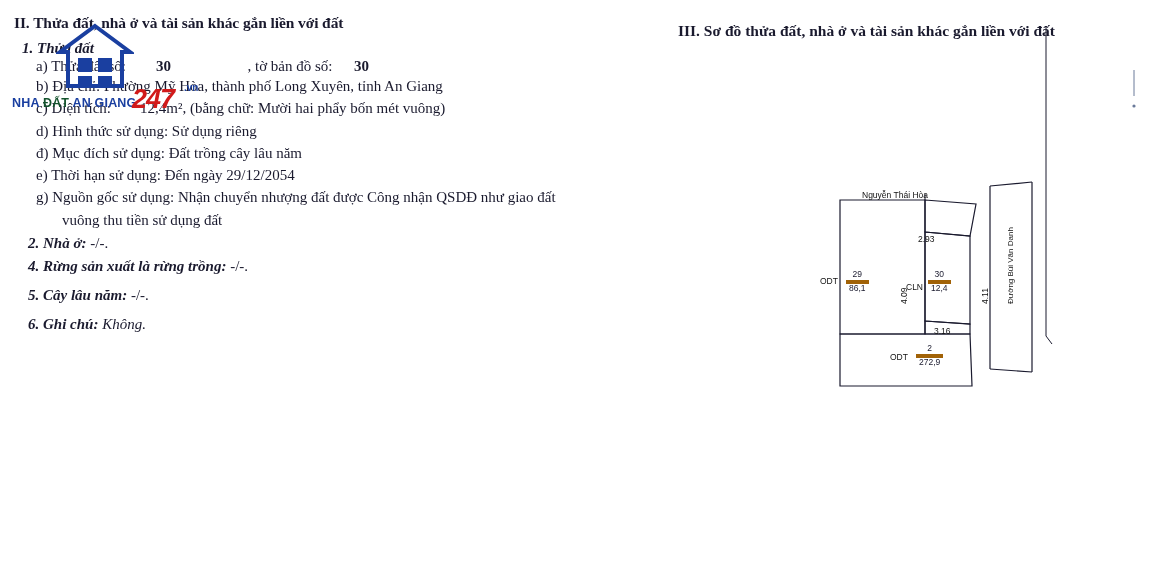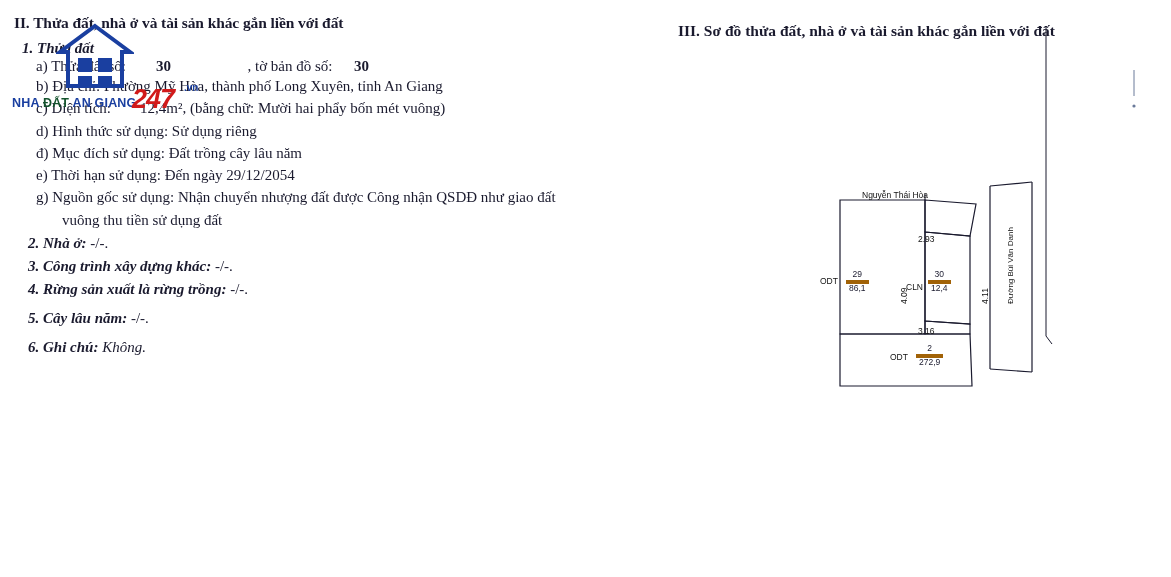--- a/index.html
+++ b/index.html
@@ -225,10 +225,6 @@
     <span class="plain">-/-.</span>
   </div>
 
-  <div class="num-item">
-    <span>3. Công trình xây dựng khác:</span>
-    <span class="plain">-/-.</span>
-  </div>
 
   <div class="num-item">
     <span>4. Rừng sản xuất là rừng trồng:</span>

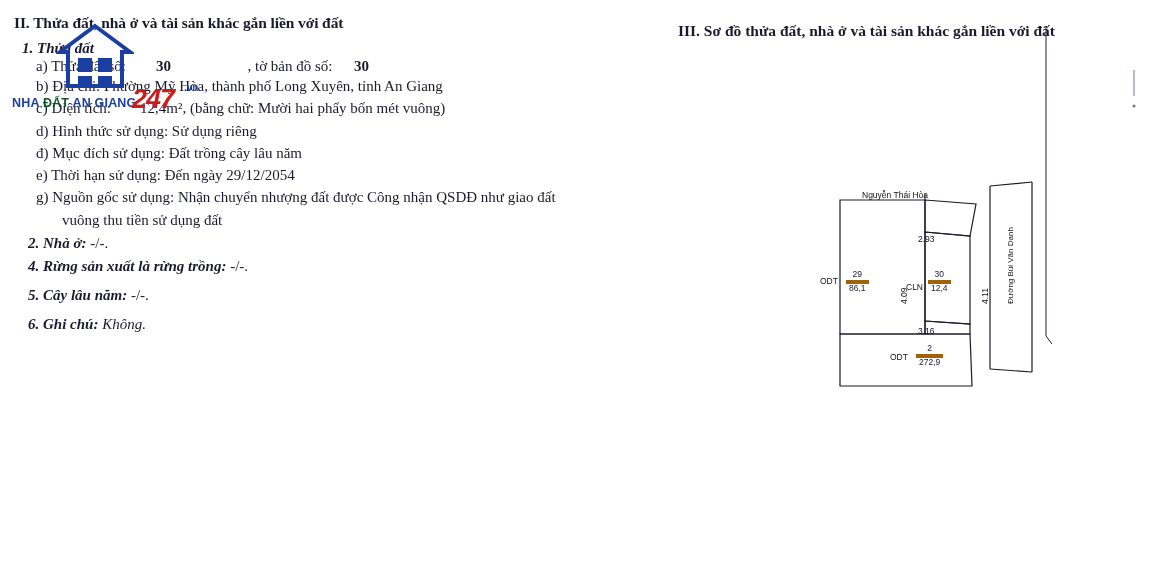--- a/index.html
+++ b/index.html
@@ -297,7 +297,7 @@
 
     <div class="dlabel" style="left:258px; top:220px;">2.93</div>
 
-    <div class="dlabel" style="left:258px; top:312px;">3.16</div>
+    <div class="dlabel" style="left:274px; top:312px;">3.16</div>
 
     <div class="dlabel rot-90" style="left:239px; top:290px;">4.09</div>
 

